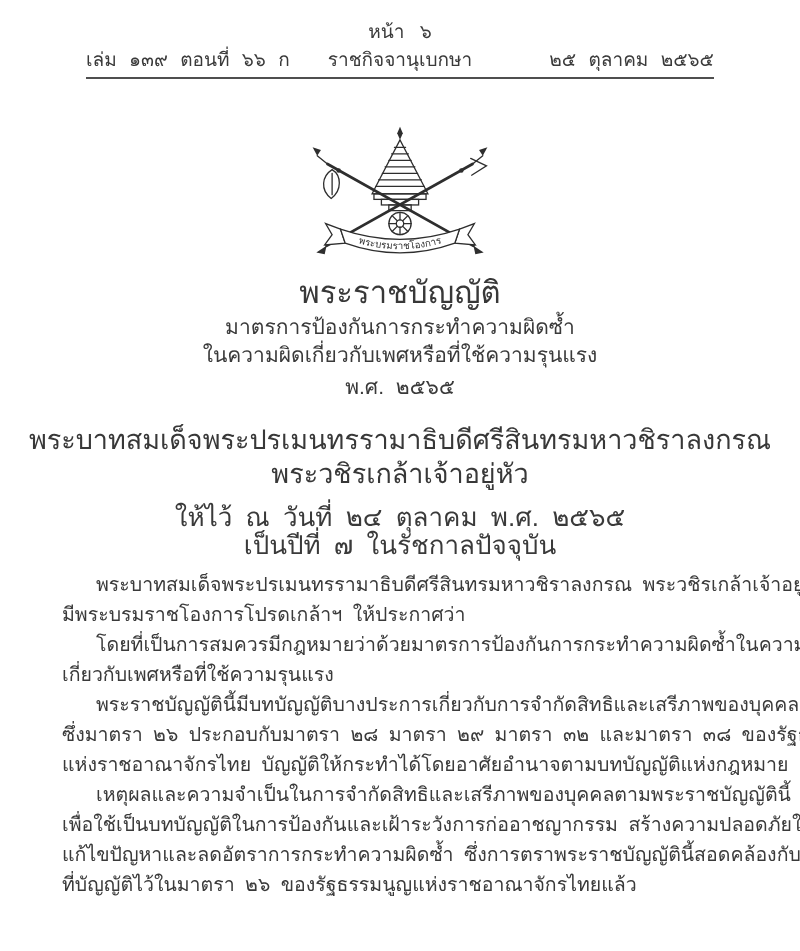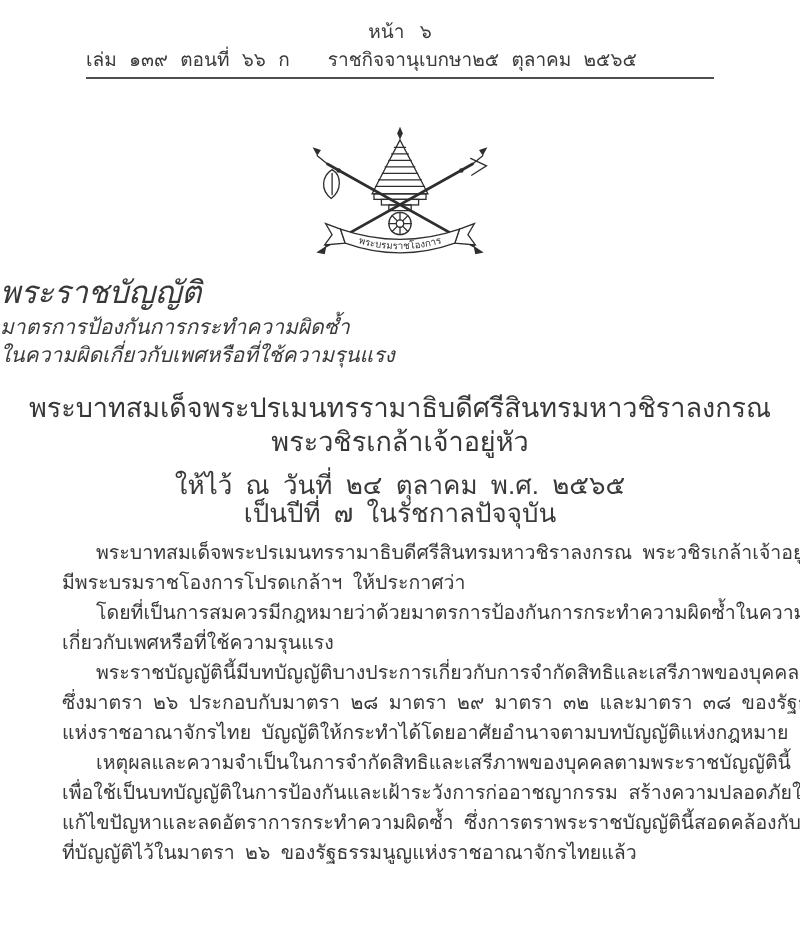--- a/index.html
+++ b/index.html
@@ -35,7 +35,7 @@
   }
   .header-row .vol   { text-align: left;  word-spacing: 7px; }
   .header-row .gname { text-align: left; }
-  .header-row .idate { text-align: left; word-spacing: 7px; }
+  .header-row .idate { text-align: right; word-spacing: 7px; }
   .header-rule {
     margin: 5px 86px 0 86px;
     height: 0;

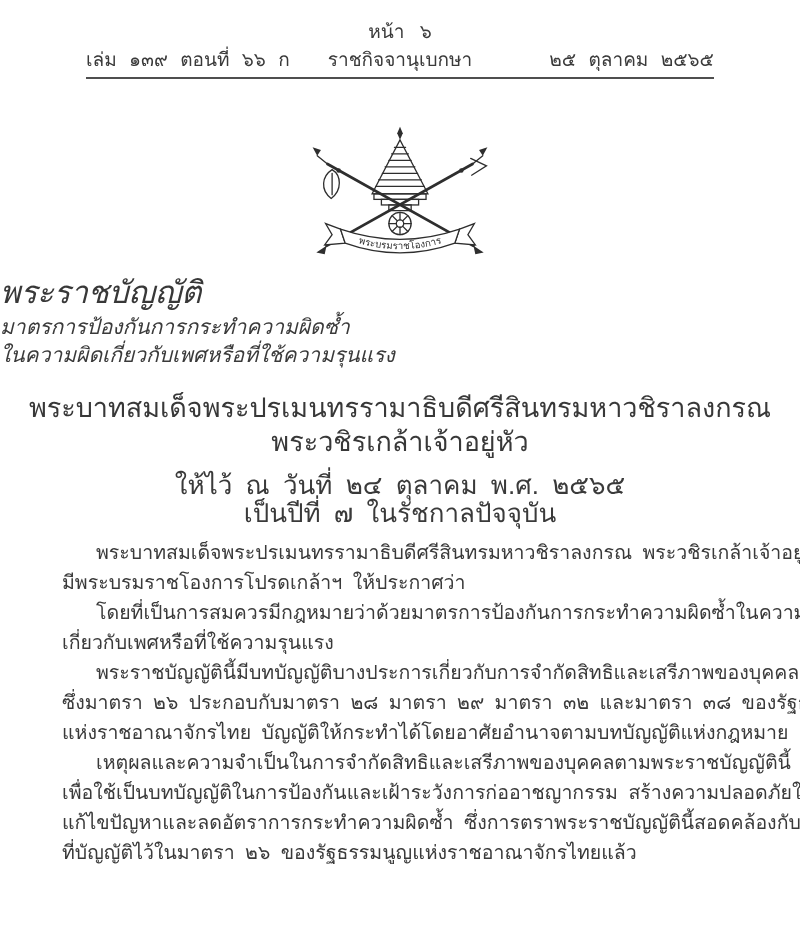--- a/index.html
+++ b/index.html
@@ -50,7 +50,7 @@
   .emblem-wrap svg { display: block; width: 186px; height: 136px; }
 
   
-  .act-title { margin-top: 14px; font-style: italic; }
+  .act-title { text-align: center; margin-top: 14px; }
   .act-title .act {
     font-size: 31px;
     line-height: 40px;

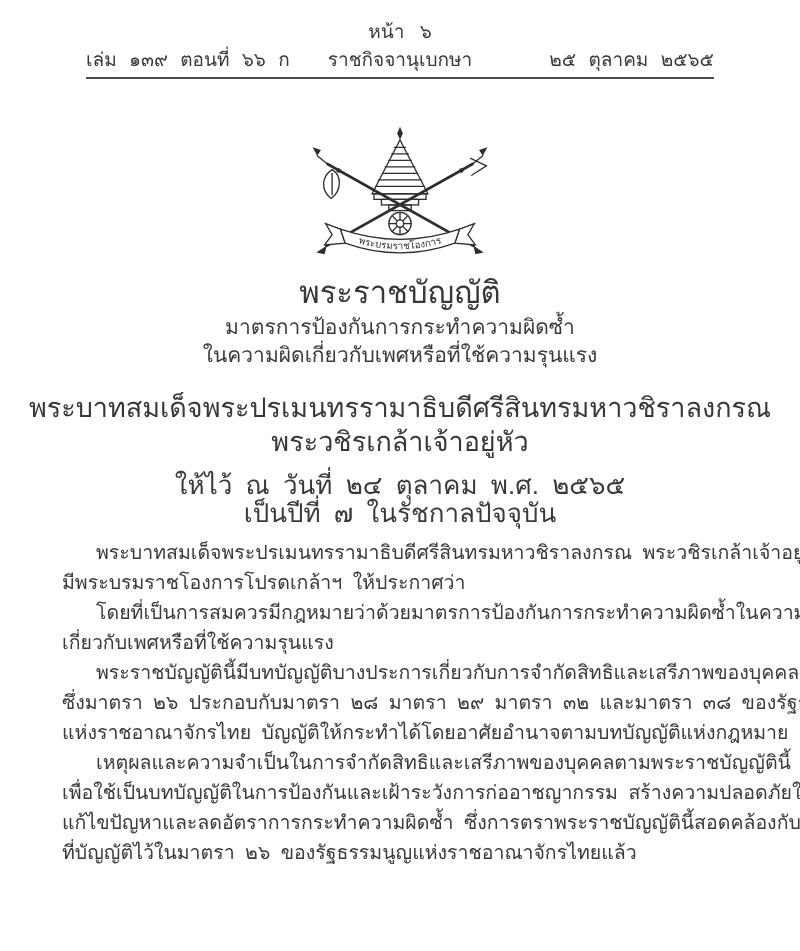--- a/index.html
+++ b/index.html
@@ -168,6 +168,7 @@
     <h1 class="act">พระราชบัญญัติ</h1>
     <div class="sub">มาตรการป้องกันการกระทำความผิดซ้ำ</div>
     <div class="sub">ในความผิดเกี่ยวกับเพศหรือที่ใช้ความรุนแรง</div>
+    <div class="year">พ.ศ. ๒๕๖๕</div>
   </div>
 
   <div class="royal">

